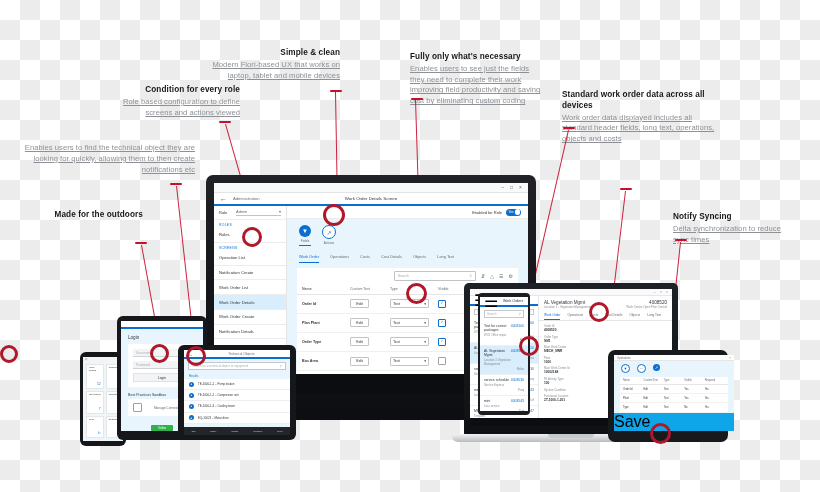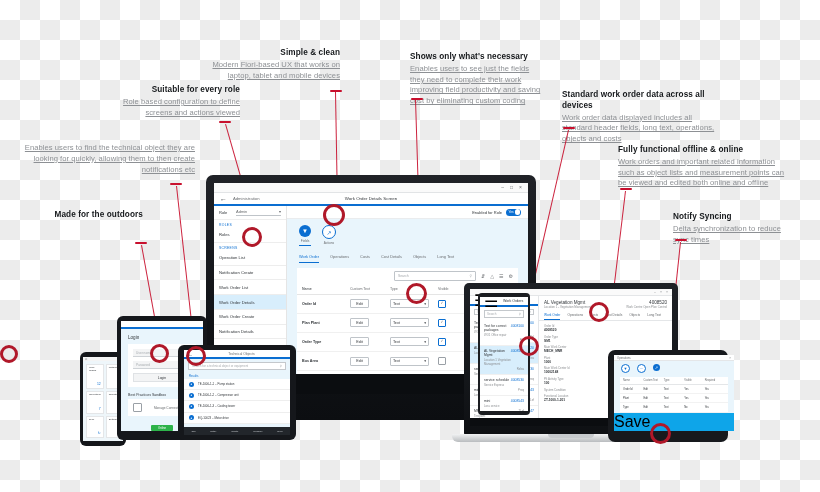--- a/index.html
+++ b/index.html
@@ -263,7 +263,7 @@
     <p class="ttl">Made for the outdoors</p>
   </div>
   <div class="callout ta-l" style="left:410px;top:52px;width:135px;">
-    <p class="ttl">Shows only what's necessary</p>
+    <p class="ttl">Fully only what's necessary</p>
     <p class="bdy">Enables users to see just the fields they need to complete their work improving field productivity and saving cost by eliminating custom coding</p>
   </div>
   <div class="callout ta-l" style="left:562px;top:90px;width:155px;">

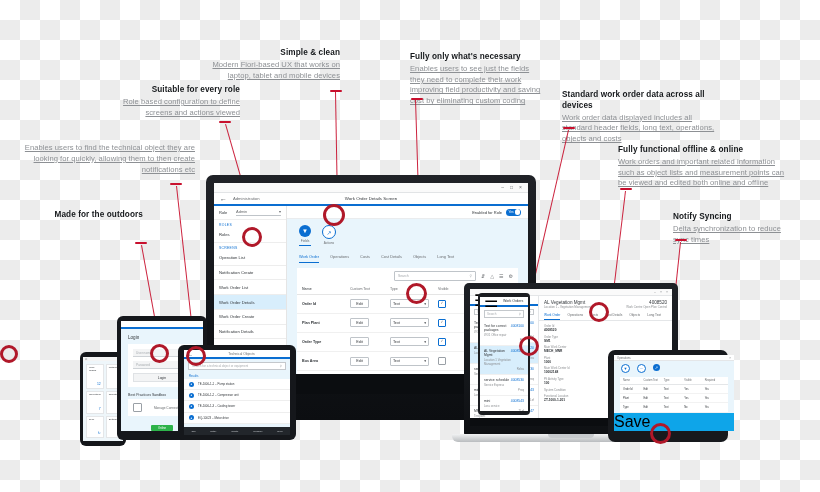--- a/index.html
+++ b/index.html
@@ -253,7 +253,7 @@
     <p class="bdy">Modern Fiori-based UX that works on laptop, tablet and mobile devices</p>
   </div>
   <div class="callout ta-r" style="left:105px;top:85px;width:135px;">
-    <p class="ttl">Suitable for every role</p>
+    <p class="ttl">Condition for every role</p>
     <p class="bdy">Role based configuration to define screens and actions viewed</p>
   </div>
   <div class="callout ta-r" style="left:10px;top:143px;width:185px;">

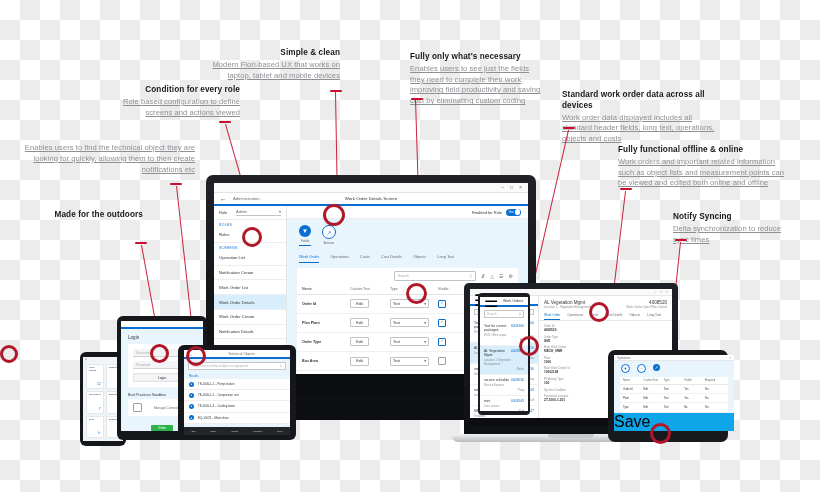--- a/index.html
+++ b/index.html
@@ -270,10 +270,6 @@
     <p class="ttl">Standard work order data across all devices</p>
     <p class="bdy">Work order data displayed includes all standard header fields, long text, operations, objects and costs</p>
   </div>
-  <div class="callout ta-l" style="left:618px;top:145px;width:170px;">
-    <p class="ttl">Fully functional offline &amp; online</p>
-    <p class="bdy">Work orders and important related information such as object lists and measurement points can be viewed and edited both online and offline</p>
-  </div>
   <div class="callout ta-l" style="left:673px;top:212px;width:115px;">
     <p class="ttl">Notify Syncing</p>
     <p class="bdy">Delta synchronization to reduce sync times</p>

